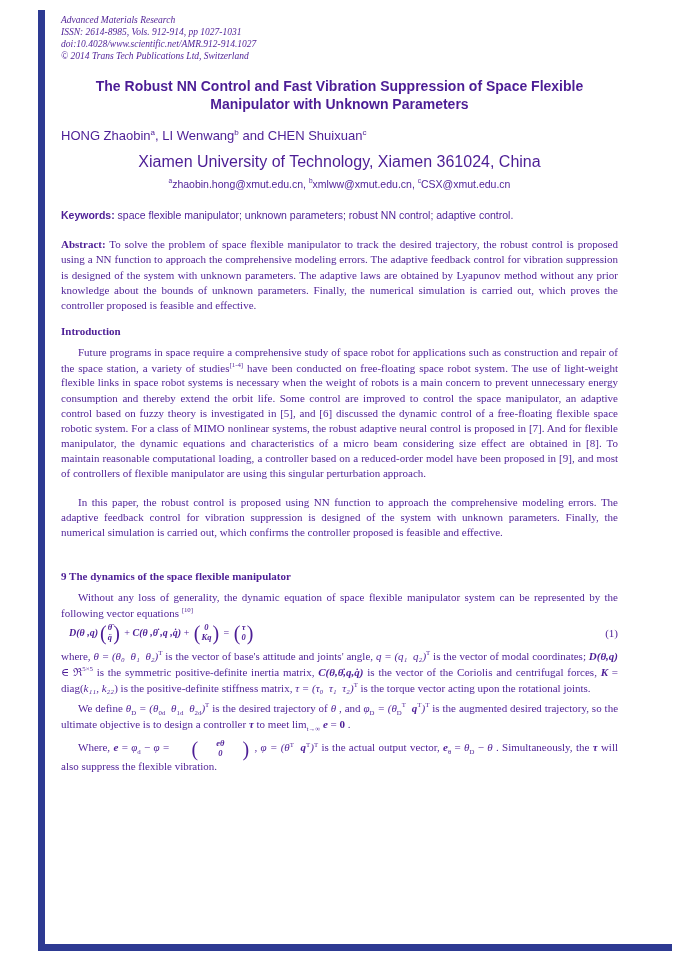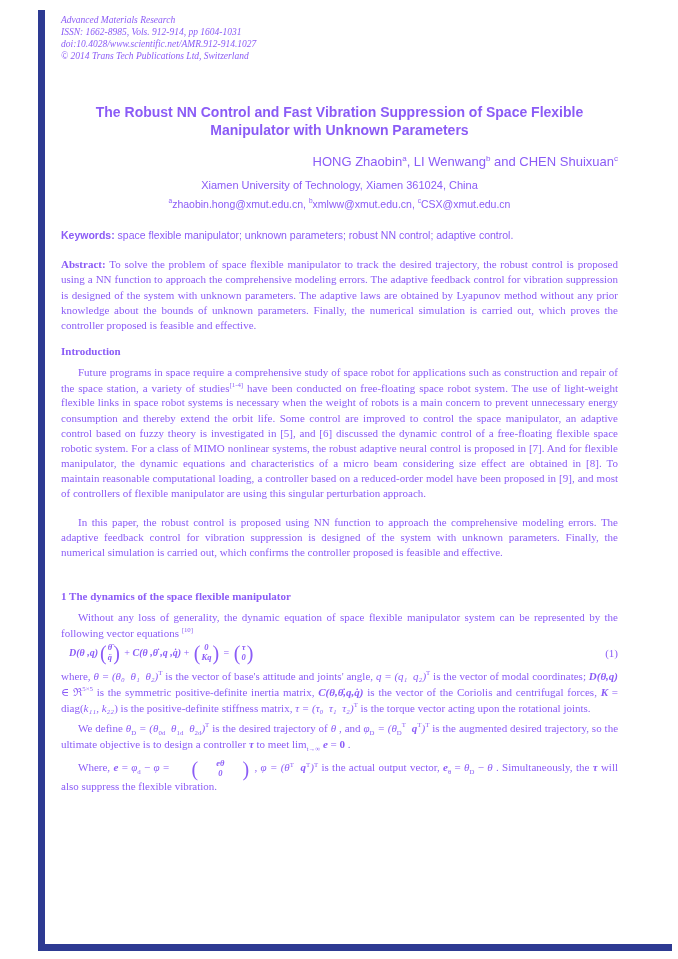--- a/index.html
+++ b/index.html
@@ -6,7 +6,7 @@
   html,body { background:#ffffff; }
   .page {
     position:relative; width:678px; height:959px; background:#fff;
-    font-family:"Liberation Serif","DejaVu Serif",serif; color:#8b5cf6; overflow:hidden;
+    font-family:"Liberation Serif","DejaVu Serif",serif; color:#4c1d95; overflow:hidden;
   }
   .border-left  { position:absolute; left:38px; top:10px; bottom:8px; width:7px; background:#2d3a92; }
   .border-bottom{ position:absolute; left:38px; right:6px; bottom:8px; height:7px; background:#2d3a92; }

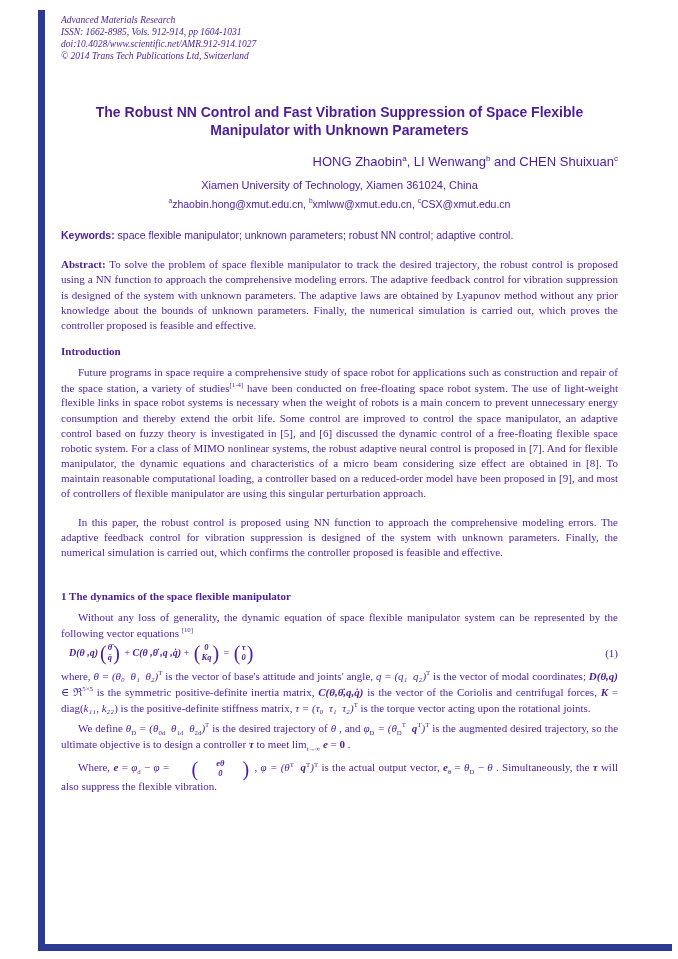--- a/index.html
+++ b/index.html
@@ -63,7 +63,7 @@
     <div class="header">
       <div class="header-left">
         <div>Advanced Materials Research</div>
-        <div>ISSN: 1662-8985, Vols. 912-914, pp 1604-1031</div>
+        <div>ISSN: 2614-8985, Vols. 912-914, pp 1027-1031</div>
         <div>doi:10.4028/www.scientific.net/AMR.912-914.1027</div>
         <div>© 2014 Trans Tech Publications Ltd, Switzerland</div>
       </div>

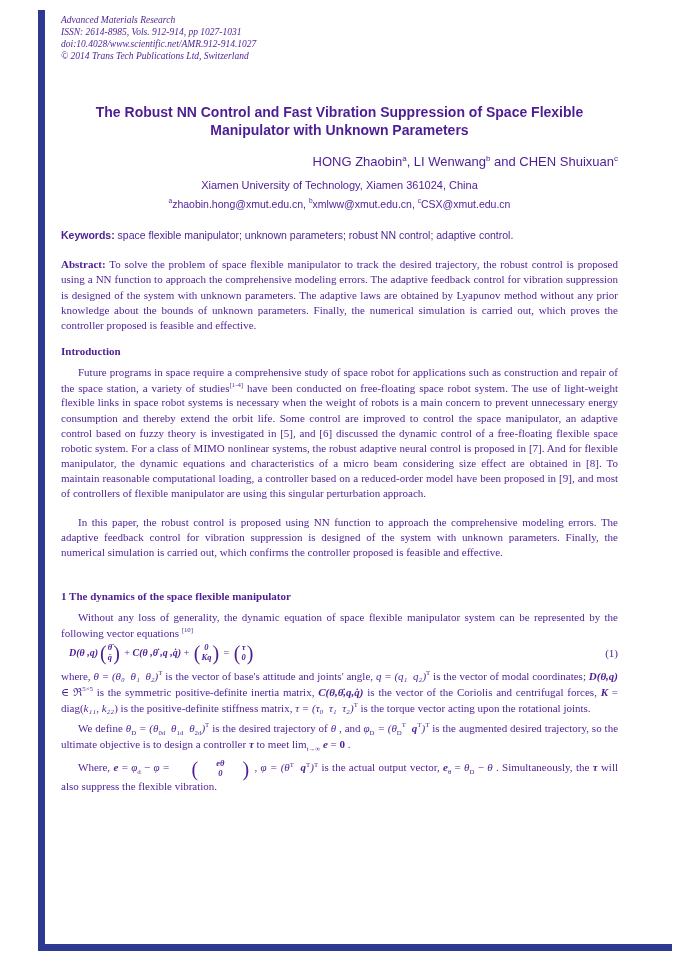--- a/index.html
+++ b/index.html
@@ -16,7 +16,7 @@
   .header-right { font-style:italic; font-size:9.5px; white-space:nowrap; }
 
   .title {
-    margin:40px auto 0; max-width:500px; text-align:center;
+    margin:14px auto 0; max-width:500px; text-align:center;
     font-family:"Liberation Sans","DejaVu Sans",sans-serif; font-weight:bold;
     font-size:14px; line-height:1.32;
   }

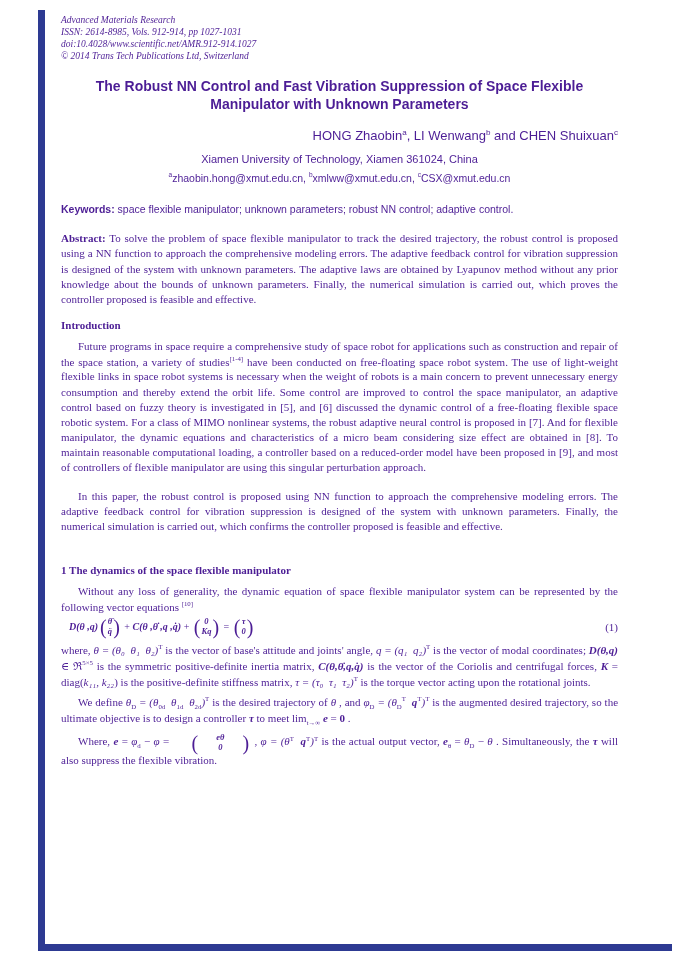--- a/index.html
+++ b/index.html
@@ -20,7 +20,7 @@
     font-family:"Liberation Sans","DejaVu Sans",sans-serif; font-weight:bold;
     font-size:14px; line-height:1.32;
   }
-  .authors { margin-top:14px; text-align:right; font-family:"Liberation Sans","DejaVu Sans",sans-serif; font-size:13px; }
+  .authors { margin-top:14px; text-align:left; font-family:"Liberation Sans","DejaVu Sans",sans-serif; font-size:13px; }
   .affiliation { margin-top:10px; text-align:center; font-family:"Liberation Sans","DejaVu Sans",sans-serif; font-size:11px; }
   .emails { margin-top:6px; text-align:center; font-family:"Liberation Sans","DejaVu Sans",sans-serif; font-size:10.5px; }
 

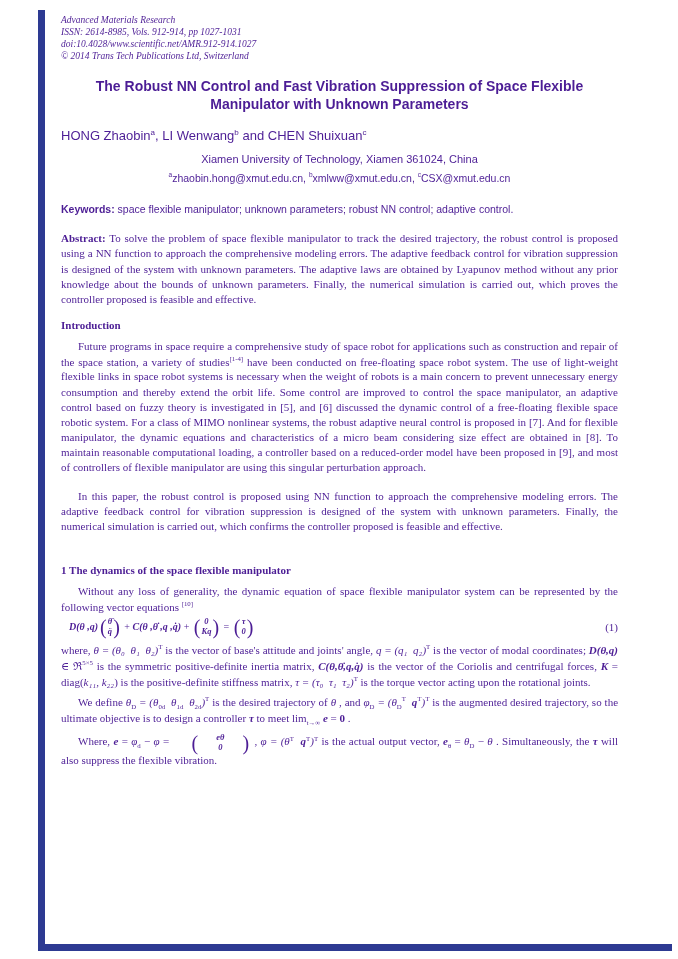--- a/index.html
+++ b/index.html
@@ -21,7 +21,7 @@
     font-size:14px; line-height:1.32;
   }
   .authors { margin-top:14px; text-align:left; font-family:"Liberation Sans","DejaVu Sans",sans-serif; font-size:13px; }
-  .affiliation { margin-top:10px; text-align:center; font-family:"Liberation Sans","DejaVu Sans",sans-serif; font-size:11px; }
+  .affiliation { margin-top:10px; text-align:center; font-family:"Liberation Sans","DejaVu Sans",sans-serif; font-size:16px; }
   .emails { margin-top:6px; text-align:center; font-family:"Liberation Sans","DejaVu Sans",sans-serif; font-size:10.5px; }
 
   .keywords { margin-top:20px; font-family:"Liberation Sans","DejaVu Sans",sans-serif; font-size:10.5px; }

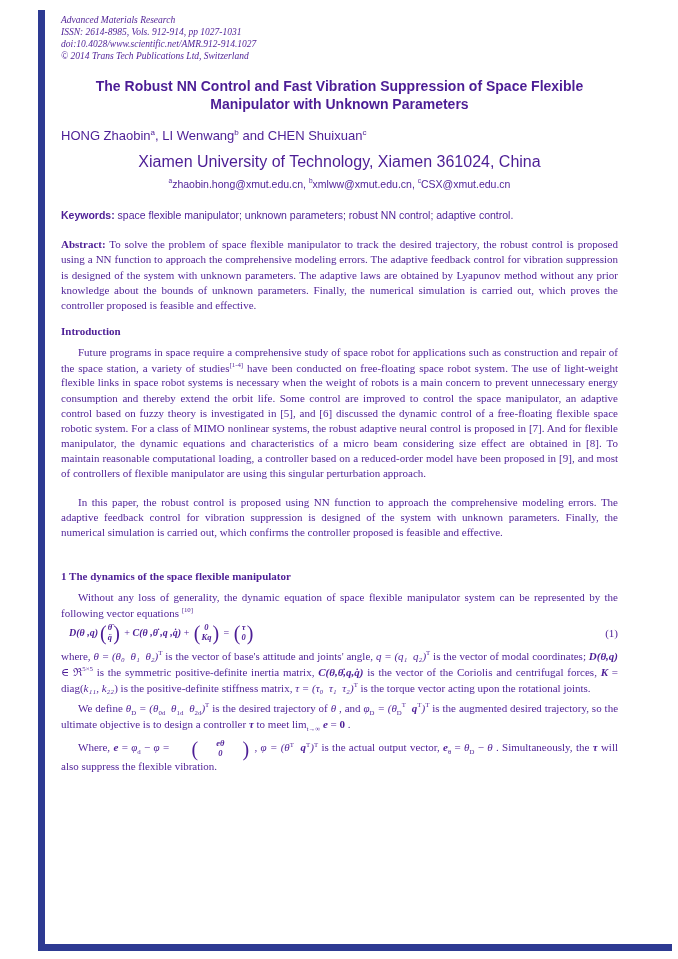--- a/index.html
+++ b/index.html
@@ -87,7 +87,7 @@
 
     <div class="para indent mt2">In this paper, the robust control is proposed using NN function to approach the comprehensive modeling errors. The adaptive feedback control for vibration suppression is designed of the system with unknown parameters. Finally, the numerical simulation is carried out, which confirms the controller proposed is feasible and effective.</div>
 
-    <div class="sec-heading h-dyn">1 The dynamics of the space flexible manipulator</div>
+    <div class="sec-heading h-dyn">9 The dynamics of the space flexible manipulator</div>
 
     <div class="para indent mt8"><span>Without any loss of generality, the dynamic equation of space flexible manipulator system can be represented by the following vector equations </span><sup>[10]</sup></div>
 

